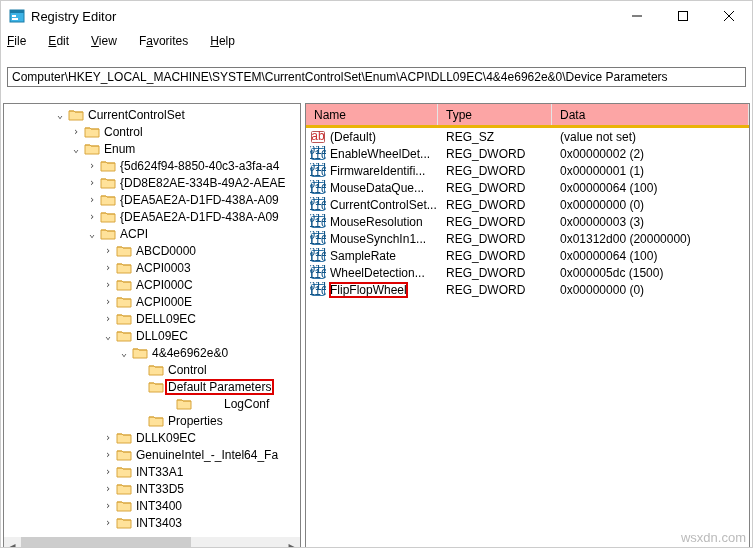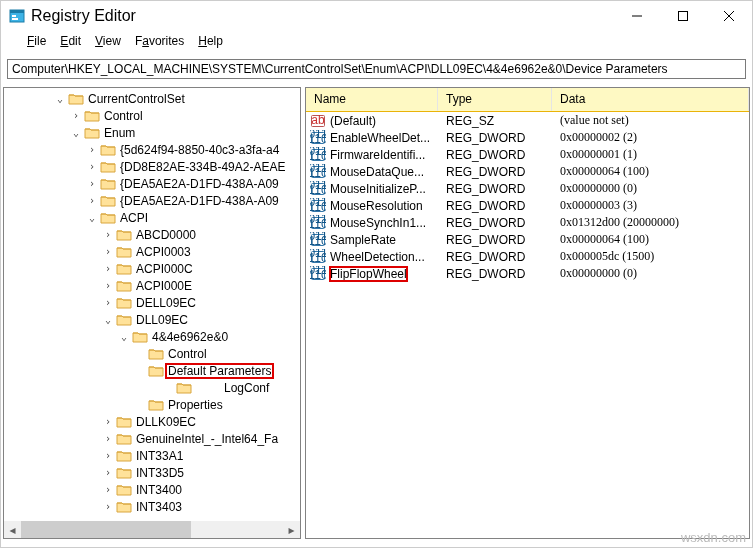--- a/index.html
+++ b/index.html
@@ -8,7 +8,7 @@
 
 .titlebar { height: 30px; display: flex; align-items: center; padding: 0 0 0 8px; background: #fff; }
 .titlebar .app-icon { width: 16px; height: 16px; margin-right: 6px; }
-.titlebar .title { flex: 1; font-size: 16px; }
+.titlebar .title { flex: 1; font-size: 13px; }
 .winbtns { display: flex; }
 .winbtn { width: 46px; height: 30px; display: flex; align-items: center; justify-content: center; }
 

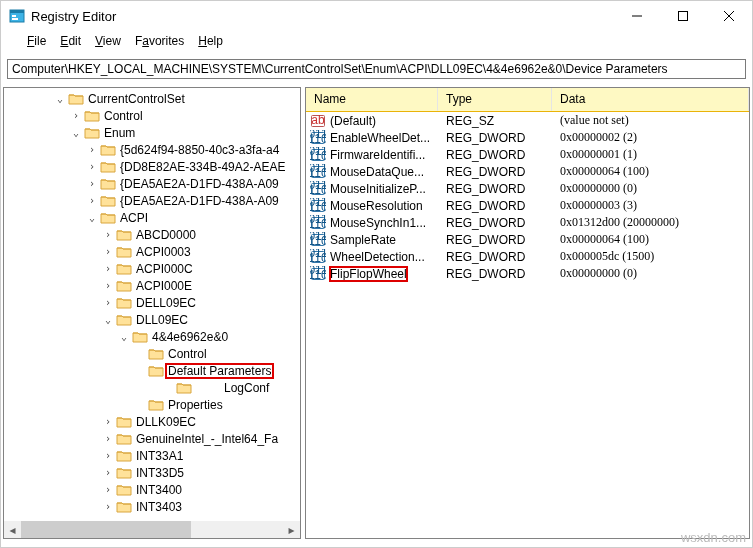--- a/index.html
+++ b/index.html
@@ -13,7 +13,7 @@
 .winbtn { width: 46px; height: 30px; display: flex; align-items: center; justify-content: center; }
 
 
-.menubar { height: 20px; display: flex; align-items: center; padding: 0 20px; gap: 2px; }
+.menubar { height: 20px; display: flex; align-items: center; padding: 0 0; gap: 10px; }
 .menuitem { padding: 2px 6px; cursor: default; }
 .menuitem .ul { text-decoration: underline; }
 

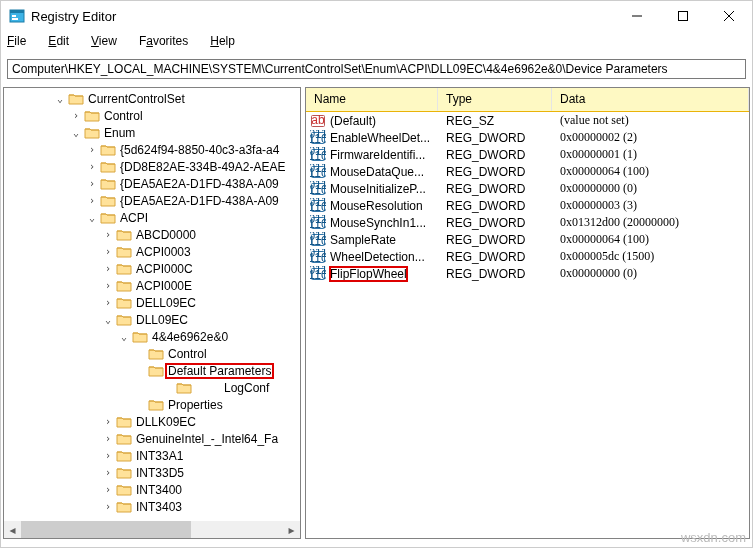--- a/index.html
+++ b/index.html
@@ -18,7 +18,7 @@
 .menuitem .ul { text-decoration: underline; }
 
 
-.addressbar { margin: 8px 6px; border: 1px solid #7a7a7a; padding: 2px 4px; font-size: 12px; height: 20px; display: flex; align-items: center; }
+.addressbar { margin: 16px 6px; border: 1px solid #7a7a7a; padding: 2px 4px; font-size: 12px; height: 20px; display: flex; align-items: center; }
 
 
 .main { display: flex; height: calc(100% - 30px - 20px - 28px - 16px); }

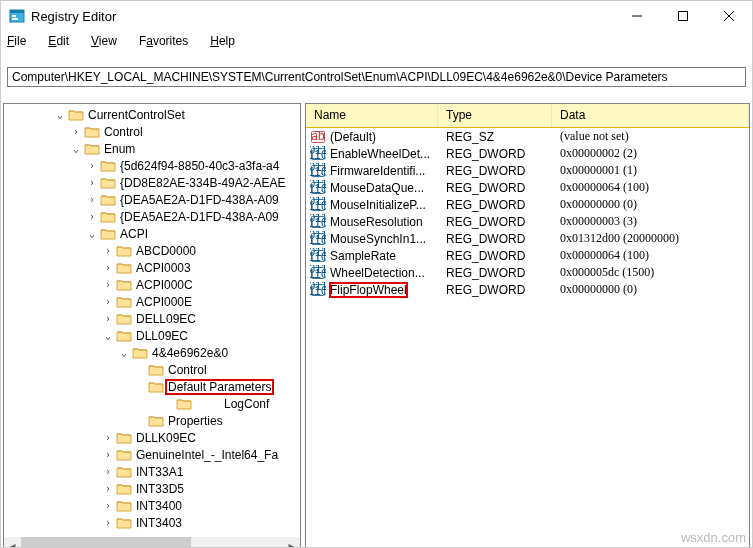--- a/index.html
+++ b/index.html
@@ -38,7 +38,7 @@
 .hl-new { outline: 2px solid #d00; outline-offset: -1px; }
 
 
-.listheader { display: flex; border-bottom: 1px solid #eab308; background: #fef9c3; height: 24px; }
+.listheader { display: flex; border-bottom: 3px solid #eab308; background: #fca5a5; height: 24px; }
 .colh { padding: 4px 8px; border-right: 1px solid #e5e5e5; font-weight: 400; }
 .col-name { width: 132px; }
 .col-type { width: 114px; }

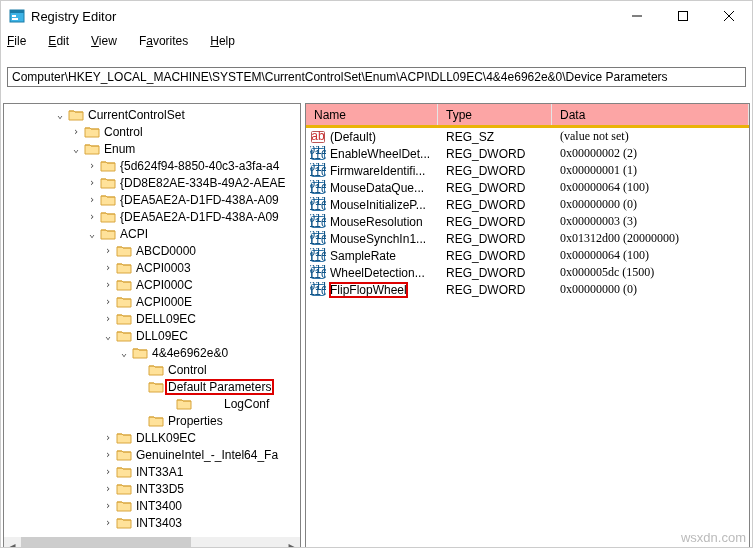--- a/index.html
+++ b/index.html
@@ -48,7 +48,7 @@
 .cell { padding: 0 8px; overflow: hidden; text-overflow: ellipsis; white-space: nowrap; }
 .cell-name { width: 132px; display: flex; align-items: center; gap: 4px; padding-left: 4px; }
 .cell-type { width: 114px; }
-.cell-data { flex: 1; font-family: Liberation Serif, serif; }
+.cell-data { flex: 1; }
 .val-icon { width: 16px; height: 16px; display: inline-flex; align-items: center; justify-content: flex-end; flex-shrink: 0; }
 
 

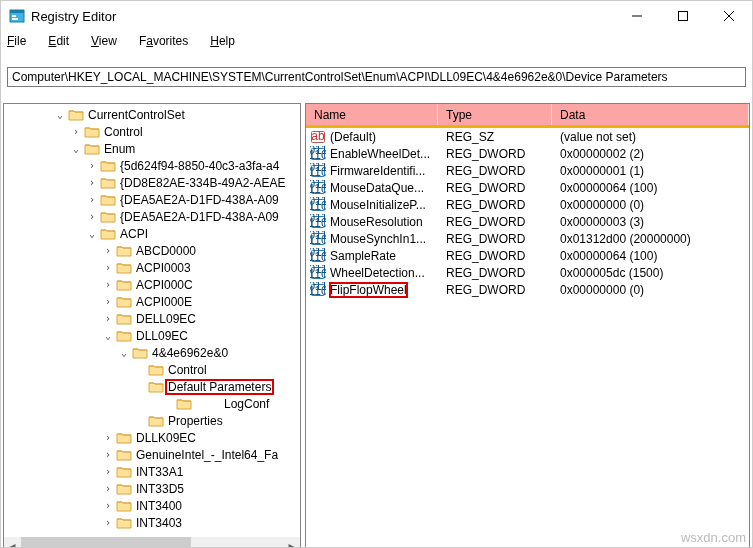--- a/index.html
+++ b/index.html
@@ -491,7 +491,7 @@
                 <text x="8" y="13" font-size="5" text-anchor="middle" fill="#158" font-family="Tahoma">110</text>
               </svg>
             </span>
-            <span>MouseInitializeP...</span>
+            <span>CurrentControlSet...</span>
           </div>
           <div class="cell cell-type">REG_DWORD</div>
           <div class="cell cell-data">0x00000000 (0)</div>

